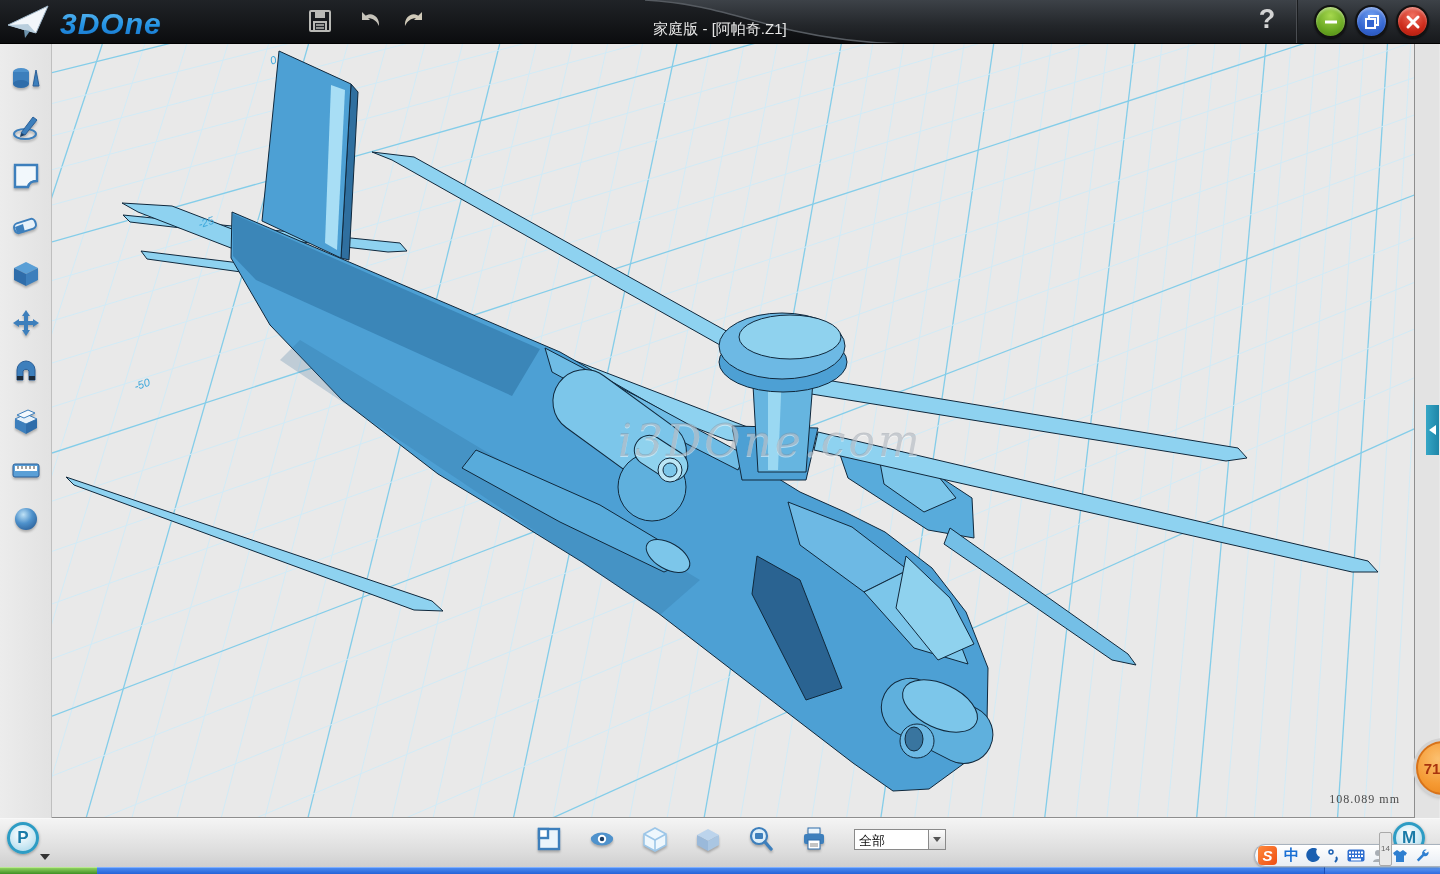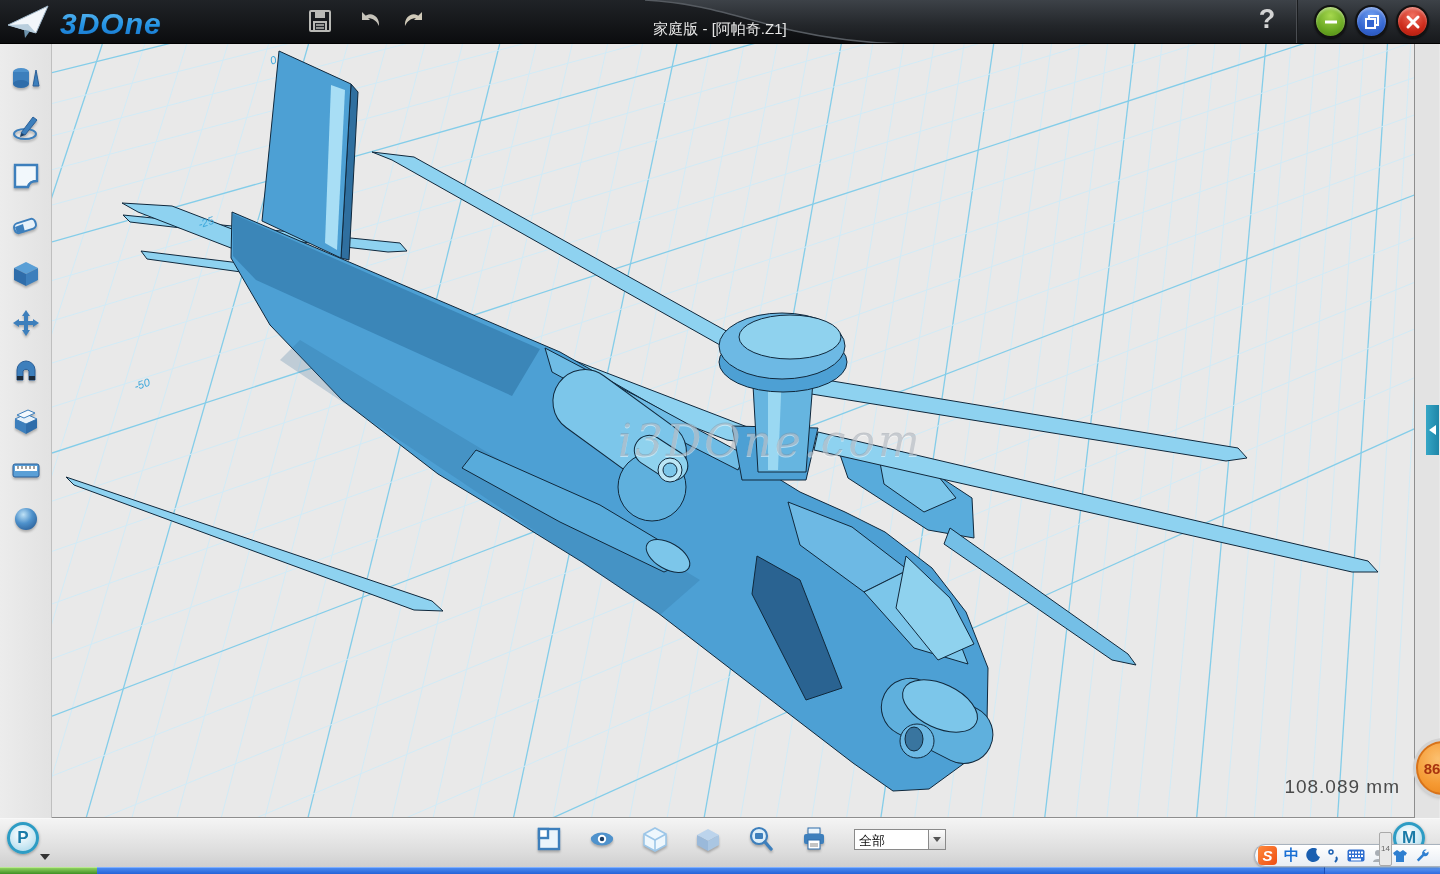--- a/index.html
+++ b/index.html
@@ -413,7 +413,7 @@
   </div>
 
   <div class="badge62">
-    <span>86</span>
+    <span>71</span>
   </div>
 </div>
 

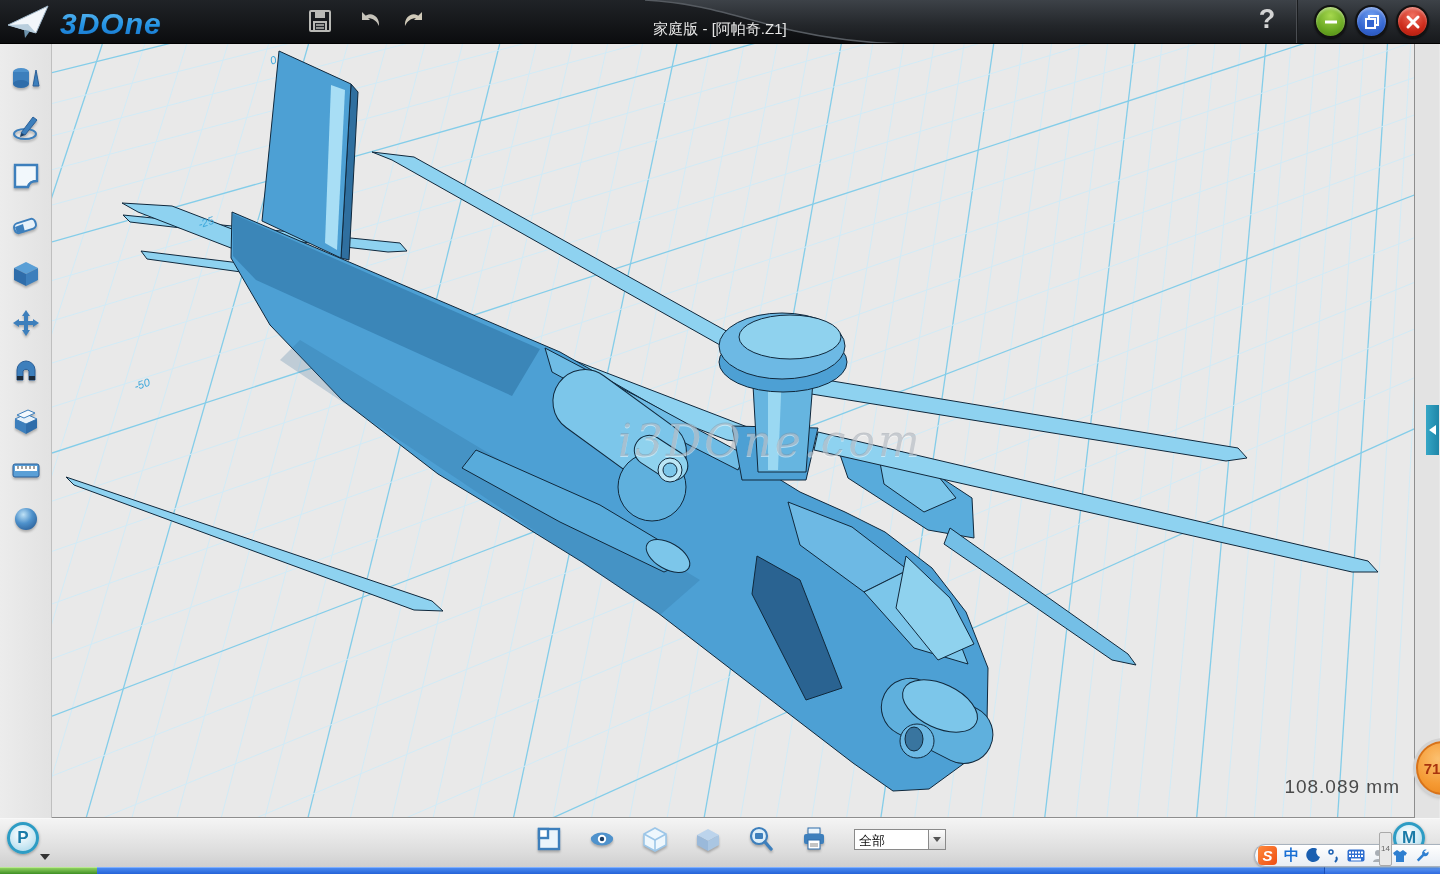--- a/index.html
+++ b/index.html
@@ -31,7 +31,7 @@
   .canvas-wrap svg.layer { position:absolute; left:0; top:0; }
   .axis-label { position:absolute; color:#3fa9dc; font-size:11px; font-style:italic; transform:rotate(-18deg); z-index:2; }
   .watermark { position:absolute; left:566px; top:352px; font-family:"DejaVu Serif", serif; font-style:italic; font-size:44px; letter-spacing:3px; color:rgba(125,138,150,.38); z-index:5; text-shadow:0 1px 0 rgba(255,255,255,.5);margin-top:19px; }
-  .measurement { position:absolute; right:14px; bottom:19px; font-family:Liberation Sans, sans-serif; font-size:19px; color:#4a4a4a; letter-spacing:1px; z-index:4; }
+  .measurement { position:absolute; right:14px; bottom:10px; font-family:Liberation Serif, serif; font-size:12px; color:#4a4a4a; letter-spacing:1px; z-index:4; }
 
   .right-strip { position:relative; width:24px; height:774px; background:#e3e3e3; }
   .expander { position:absolute; left:11px; top:361px; width:13px; height:50px; background:linear-gradient(90deg,#35a6c6,#1f86a8); display:flex; align-items:center; justify-content:center; cursor:pointer; }

